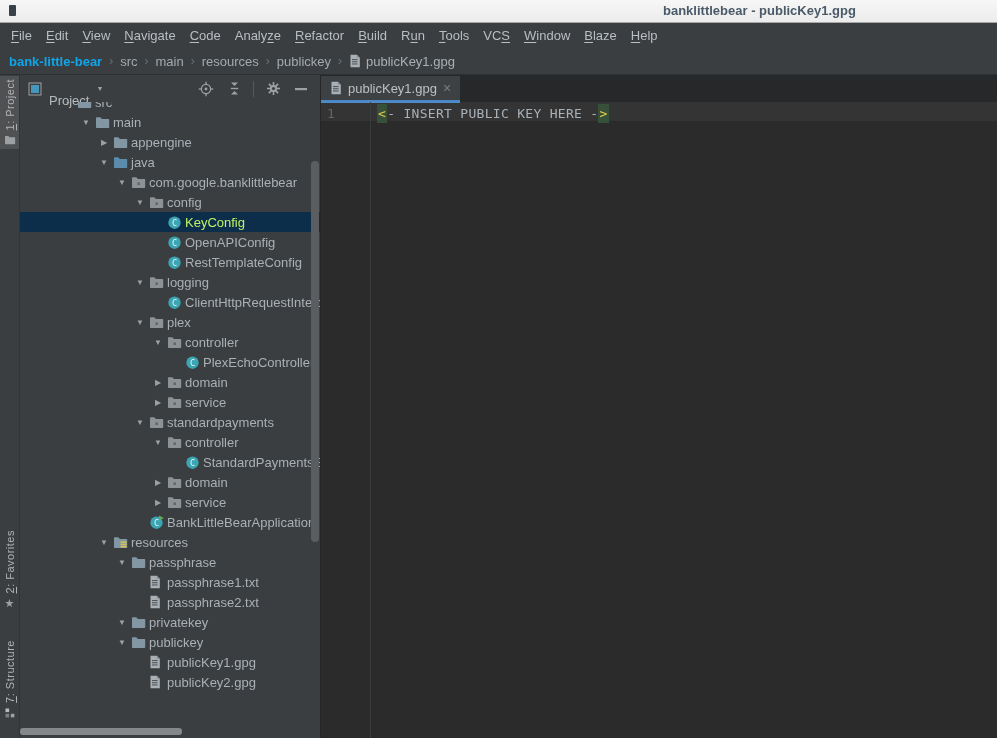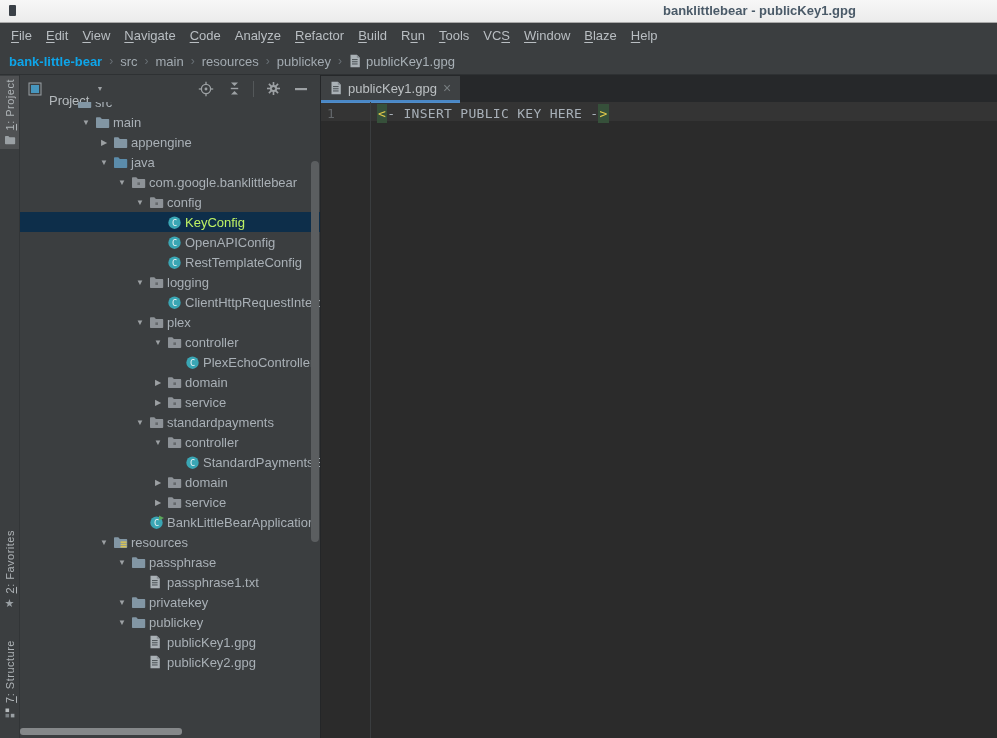--- a/index.html
+++ b/index.html
@@ -468,6 +468,21 @@
             </span>
             <span class="tree-label">passphrase1.txt</span>
           </div>
+          <div class="tree-row" style="padding-left: 111px;">
+            <span class="tree-arrow"></span>
+            <span class="tree-icon">
+              <svg width="12" height="14" viewBox="0 0 12 14">
+                <path d="M1.5 0.8 H7.8 L10.8 3.8 V13.2 H1.5 Z" fill="#aab1b6"></path>
+                <path d="M7.8 0.8 V3.8 H10.8 Z" fill="#868d92"></path>
+                <g fill="#51575b">
+                  <rect x="3" y="5" width="5.6" height="1.1"></rect>
+                  <rect x="3" y="7.2" width="5.6" height="1.1"></rect>
+                  <rect x="3" y="9.4" width="5.6" height="1.1"></rect>
+                </g>
+              </svg>
+            </span>
+            <span class="tree-label">passphrase2.txt</span>
+          </div>
           <div class="tree-row" style="padding-left: 93px;">
             <span class="tree-arrow">▼</span>
             <span class="tree-icon">

